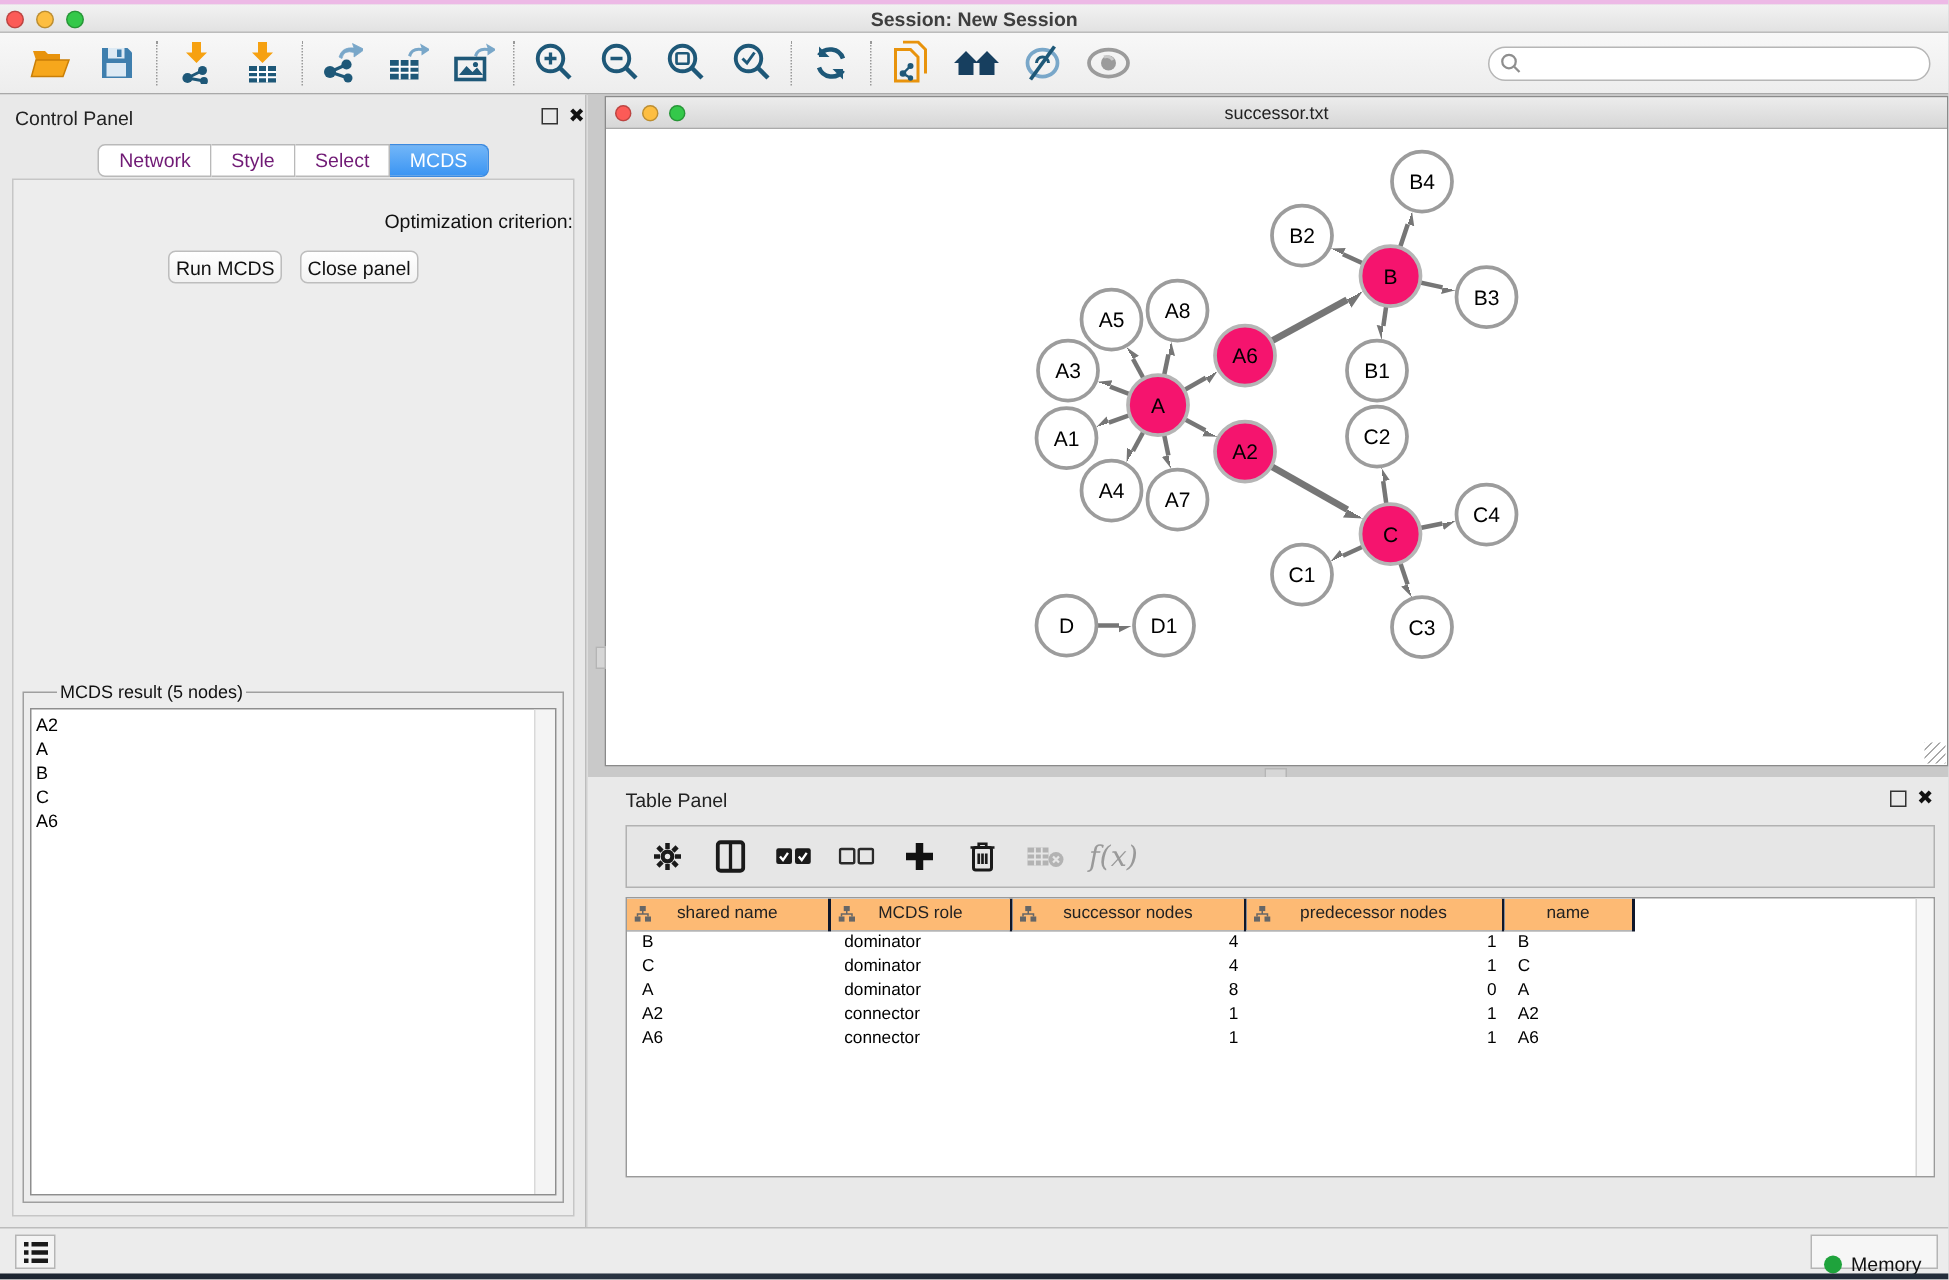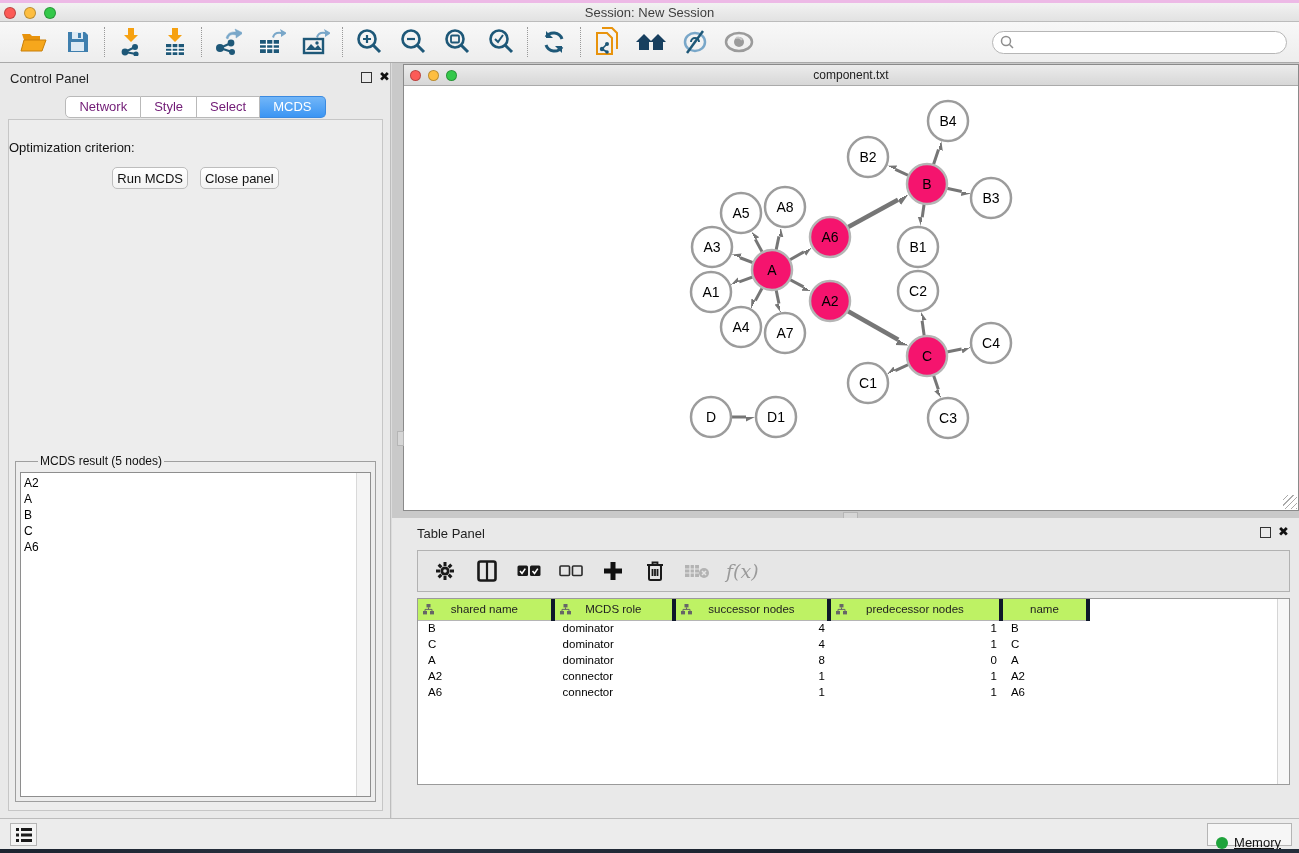--- a/index.html
+++ b/index.html
@@ -8,7 +8,7 @@
 
   
   .wallpaper-top { position:absolute; left:0; top:0; width:1299px; height:3px; background:#edb9e6; }
-  .titlebar { position:absolute; left:0; top:3px; width:1299px; height:19px; background:linear-gradient(#f2f2f2,#e2e2e2); border-bottom:1px solid #bcbcbc; }
+  .titlebar { position:absolute; left:0; top:3px; width:1299px; height:19px; background:linear-gradient(#f2f2f2,#e2e2e2); border-bottom:1px solid #bcbcbc;font-weight:bold; }
   .titlebar .title { position:absolute; left:0; right:0; top:2px; text-align:center; font-size:13px; color:#3e3e3e; }
   .lights { position:absolute; left:4px; top:4px; display:flex; gap:8px; }
   .light { width:12px; height:12px; border-radius:50%; border:1px solid rgba(0,0,0,.25); }

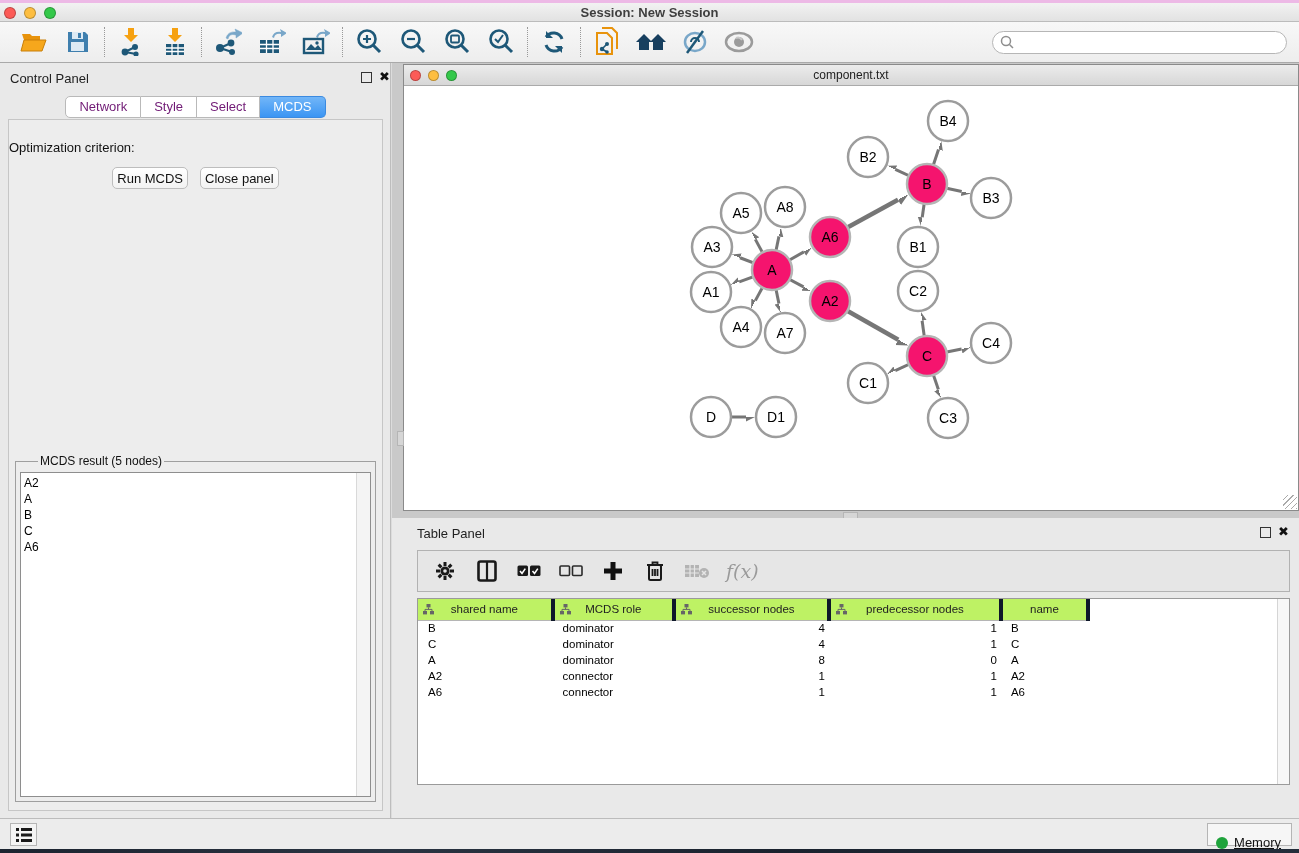--- a/index.html
+++ b/index.html
@@ -295,7 +295,7 @@
       <div class="light yellow"></div>
       <div class="light green"></div>
     </div>
-    <div class="title">component.txt</div>
+    <div class="title">successor.txt</div>
   </div>
   <div class="net-canvas">
     <svg id="graph-svg" width="894" height="424">

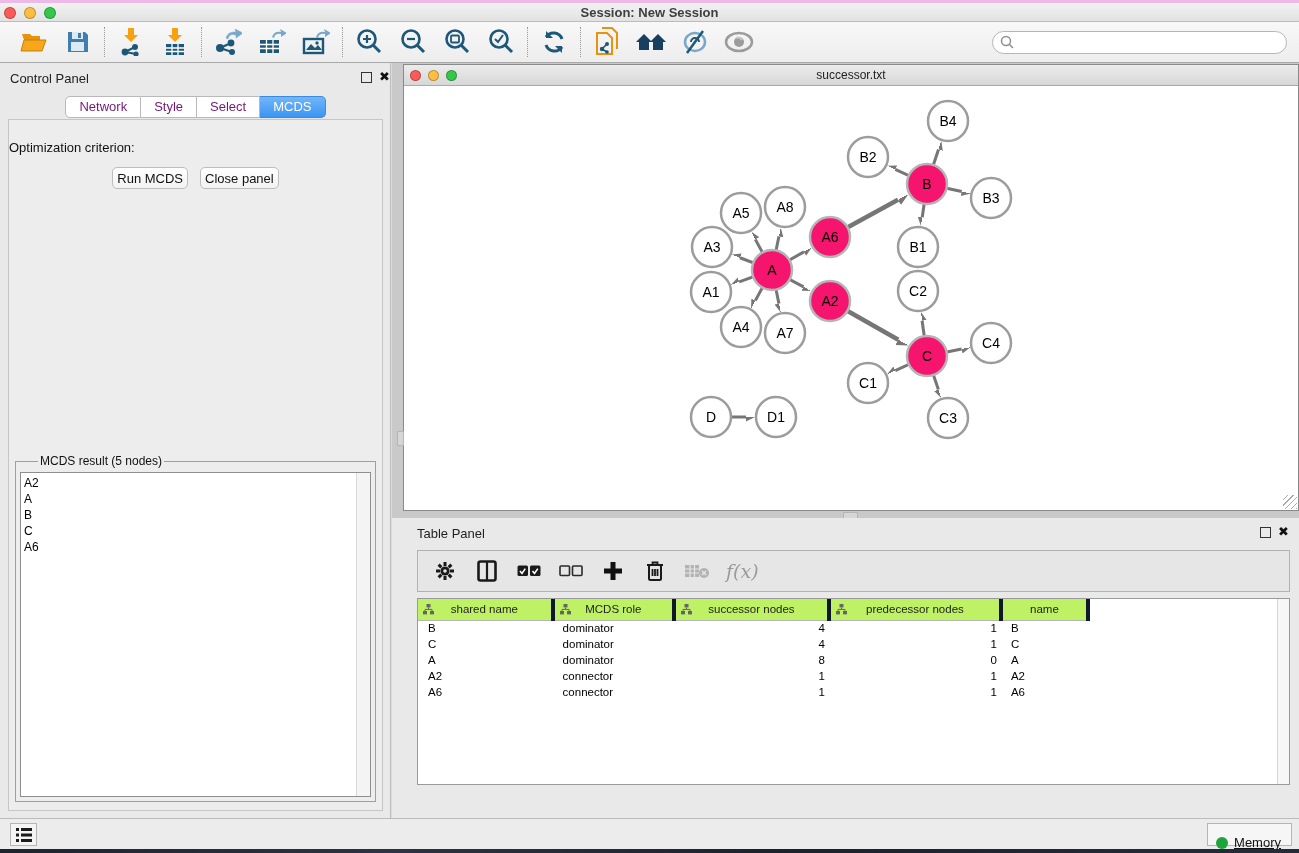--- a/index.html
+++ b/index.html
@@ -39,7 +39,7 @@
   .tab.active { background:linear-gradient(#72b6f8,#3b95f3); color:#fff; border-color:#3b8ae0; }
 
   .tab-content { position:absolute; left:8px; top:56px; width:375px; height:692px; background:#ededed; border:1px solid #c6c6c6; }
-  .opt-label { margin-top:20px; text-align:left; font-size:13px; color:#111; }
+  .opt-label { margin-top:20px; text-align:right; font-size:13px; color:#111; }
   .criterion { position:relative; margin:13px auto 0 auto; width:312px; height:24px; background:#fff; border:1px solid #b1b1b1; border-radius:4px; }
   .criterion .crit-text { position:absolute; left:8px; top:4px; font-size:13px; color:#111; white-space:nowrap; }
   .criterion .stepper { position:absolute; right:1px; top:1px; width:20px; height:20px; background:linear-gradient(#6fb4f9,#3d96f4); border-radius:3px; display:flex; flex-direction:column; align-items:center; justify-content:center; gap:1px; }

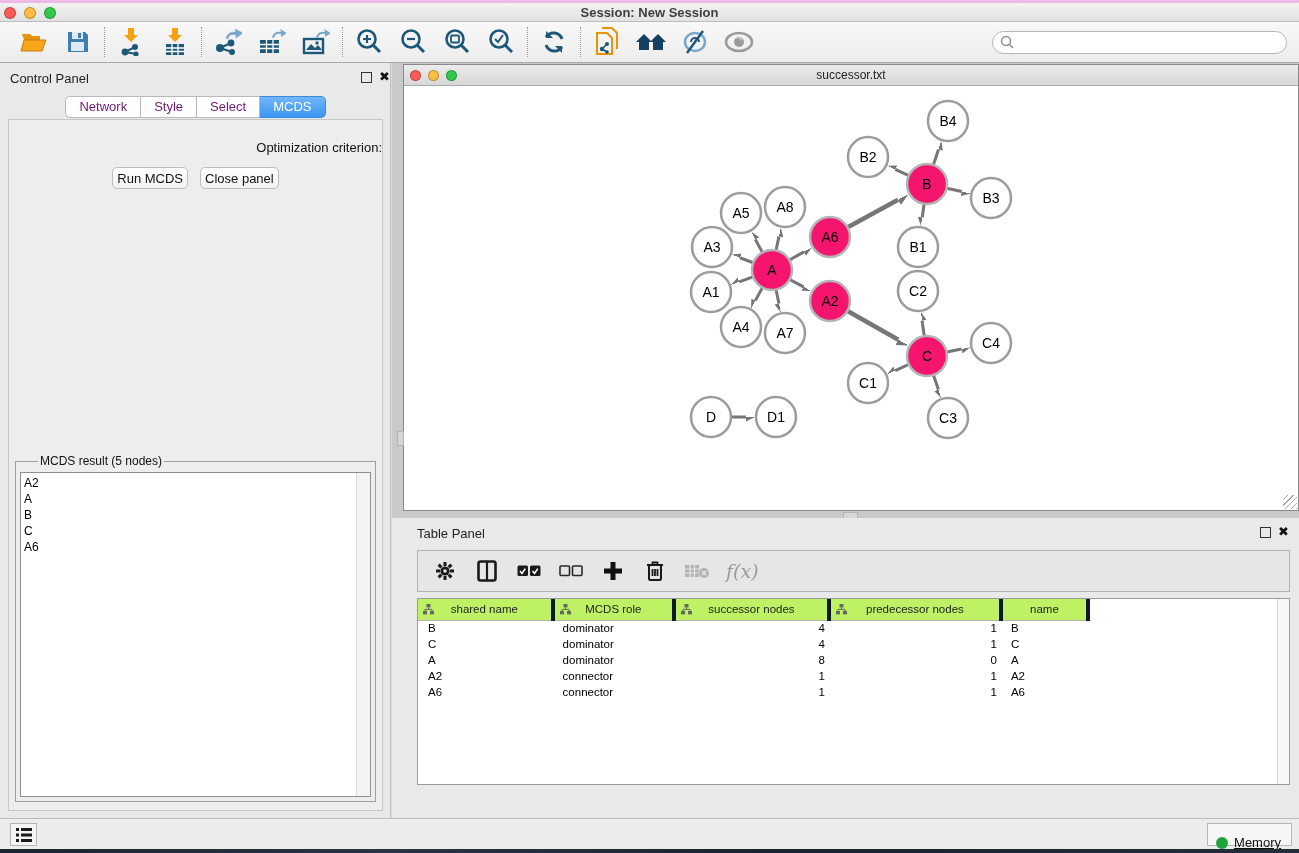--- a/index.html
+++ b/index.html
@@ -78,7 +78,7 @@
 
   .data-table-wrap { position:absolute; left:25px; top:80px; width:873px; height:187px; background:#fff; border:1px solid #9a9a9a; overflow:hidden; }
   table.grid { border-collapse:collapse; table-layout:fixed; width:672px; }
-  table.grid th { height:21px; background:#bef264; border-bottom:1px solid #b5b5b5; border-right:4px solid #0f172a; font-size:11.5px; font-weight:normal; color:#222; text-align:center; position:relative; }
+  table.grid th { height:21px; background:#fdba74; border-bottom:1px solid #b5b5b5; border-right:2px solid #0f172a; font-size:11.5px; font-weight:normal; color:#222; text-align:center; position:relative; }
   table.grid th .hier-ic { position:absolute; left:5px; top:5px; }
   table.grid td { height:16px; font-size:11.5px; color:#000; padding:0 4px 0 10px; white-space:nowrap; }
   td.num { text-align:right; padding-right:14px; }

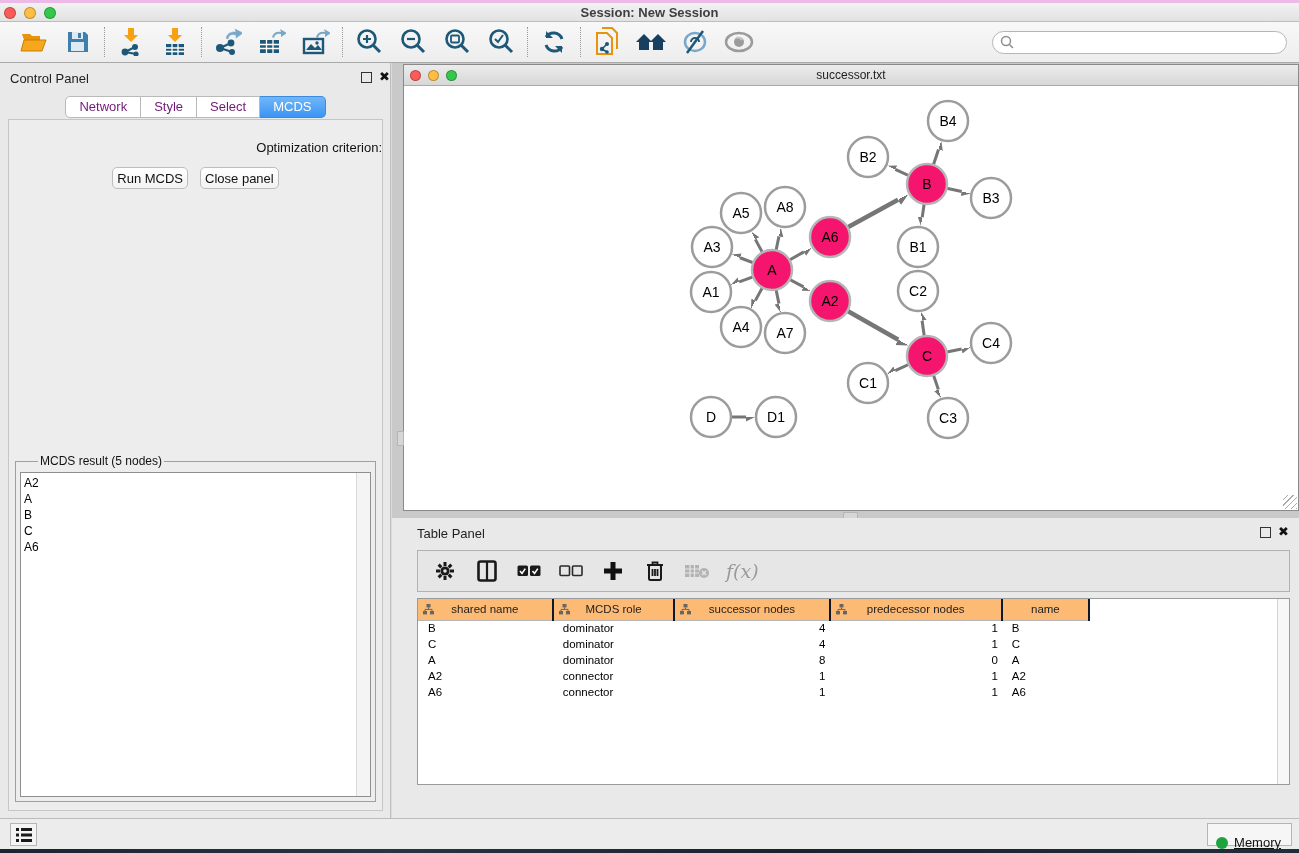--- a/index.html
+++ b/index.html
@@ -87,7 +87,7 @@
   
   .status-bar { position:absolute; left:0; top:818px; width:1299px; height:31px; background:#ececec; border-top:1px solid #bcbcbc; }
   .list-btn { position:absolute; left:10px; top:4px; width:27px; height:23px; background:#f4f4f4; border:1px solid #b5b5b5; display:flex; align-items:center; justify-content:center; }
-  .memory-btn { position:absolute; right:7px; top:4px; height:23px; padding:16px 10px 0 8px; background:#f6f6f6; border:1px solid #b5b5b5; display:flex; align-items:center; gap:6px; font-size:13px; color:#111;text-decoration:underline; }
+  .memory-btn { position:absolute; right:7px; top:4px; height:23px; padding:16px 10px 0 8px; background:#f6f6f6; border:1px solid #b5b5b5; display:flex; align-items:center; gap:6px; font-size:13px; color:#111; }
   .memory-dot { width:12px; height:12px; border-radius:50%; background:#1fa33c; }
   .wallpaper-bottom { position:absolute; left:0; top:849px; width:1299px; height:4px; background:linear-gradient(90deg,#1c2430,#2a3442 30%,#1a222e 60%,#232d3a); }
 </style>

